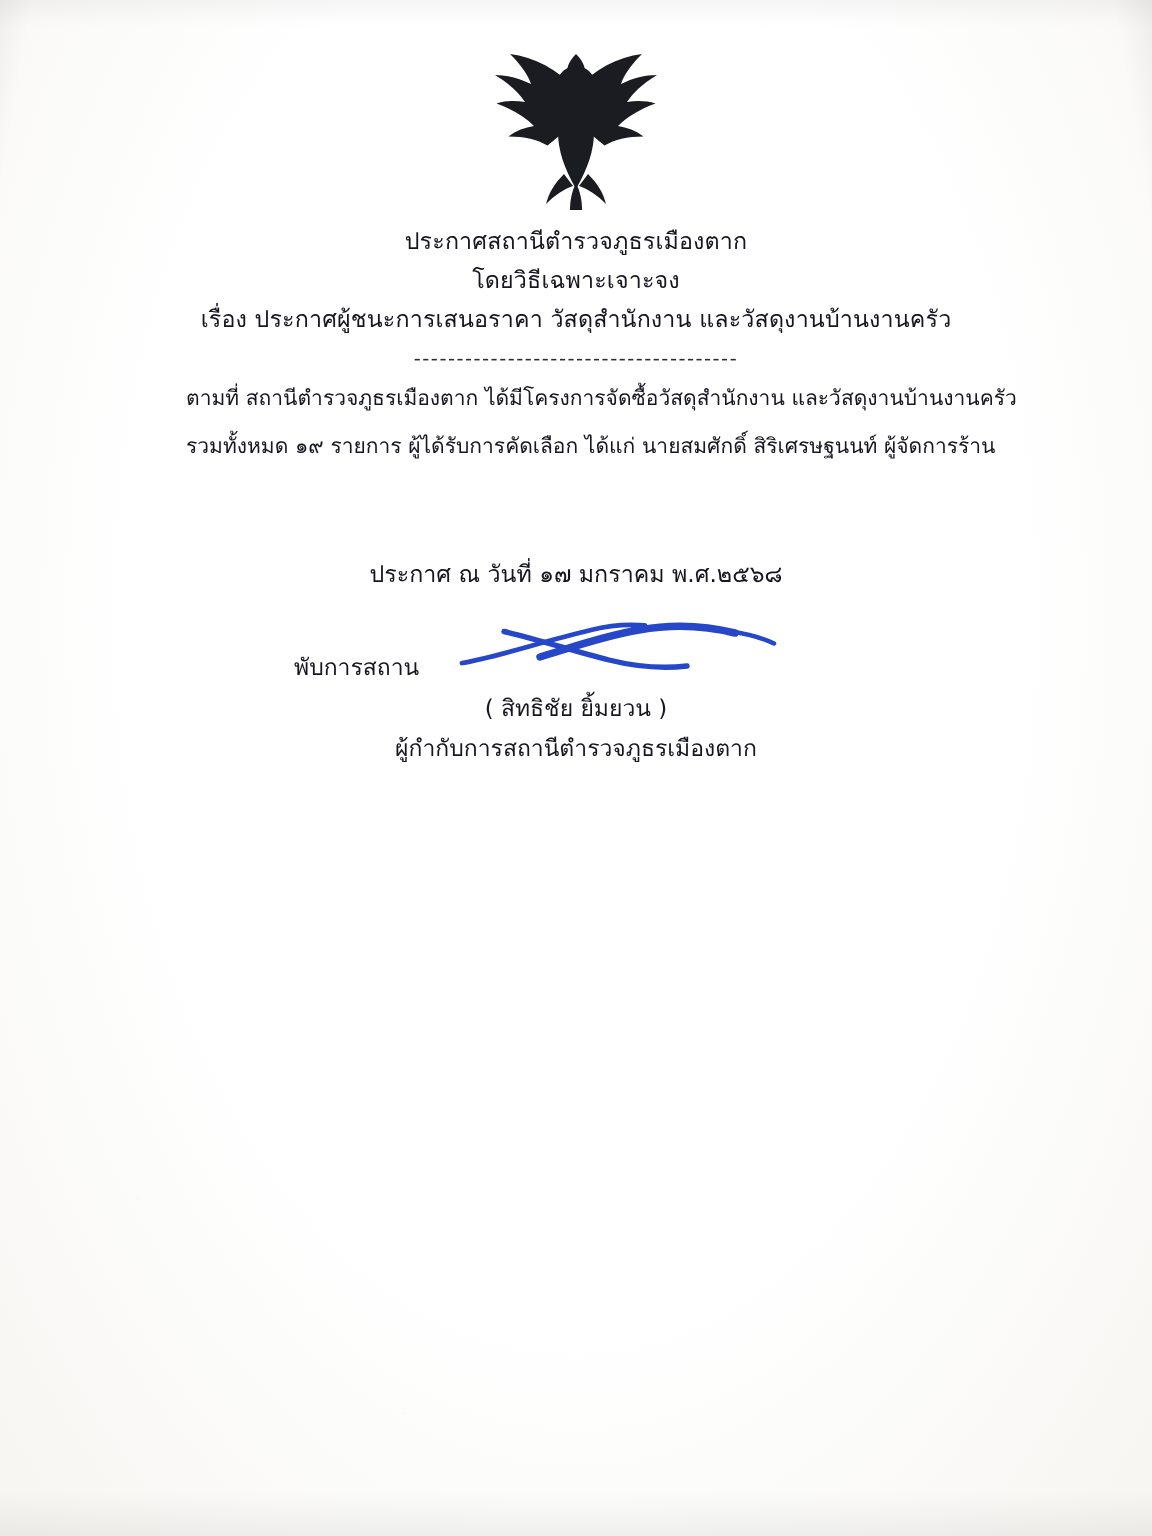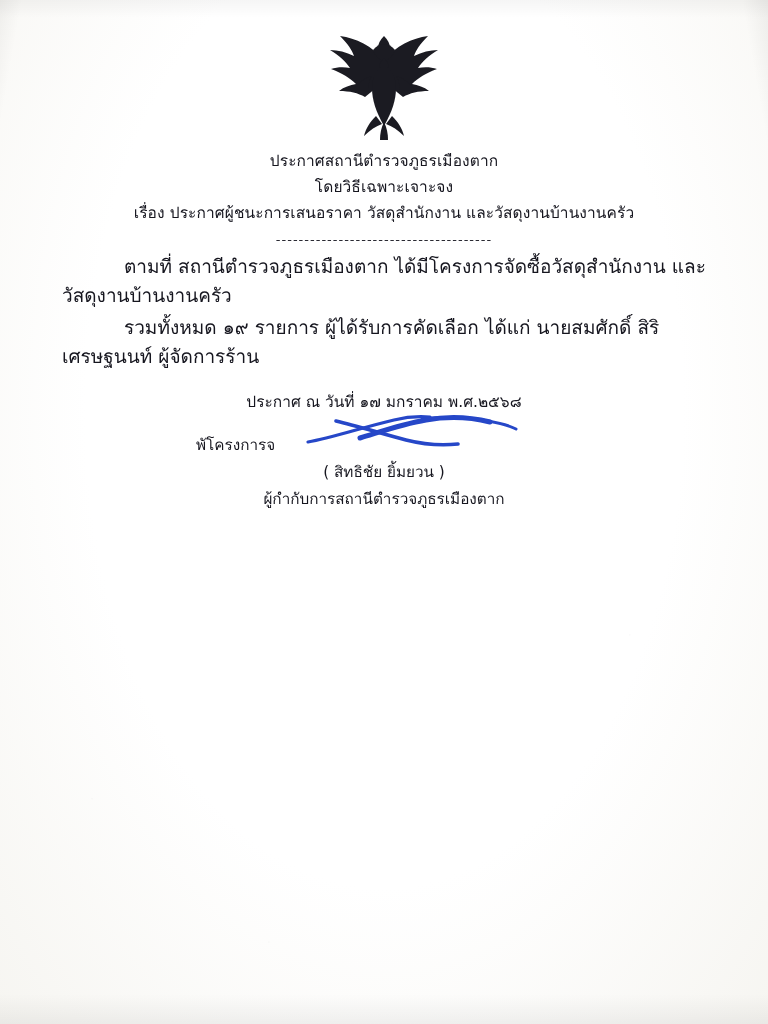--- a/index.html
+++ b/index.html
@@ -89,7 +89,7 @@
     top: 252px;
     left: 62px;
     width: 646px;
-    font-size: 19px;
+    font-size: 14px;
     line-height: 29px;
     color: #16161f;
   }

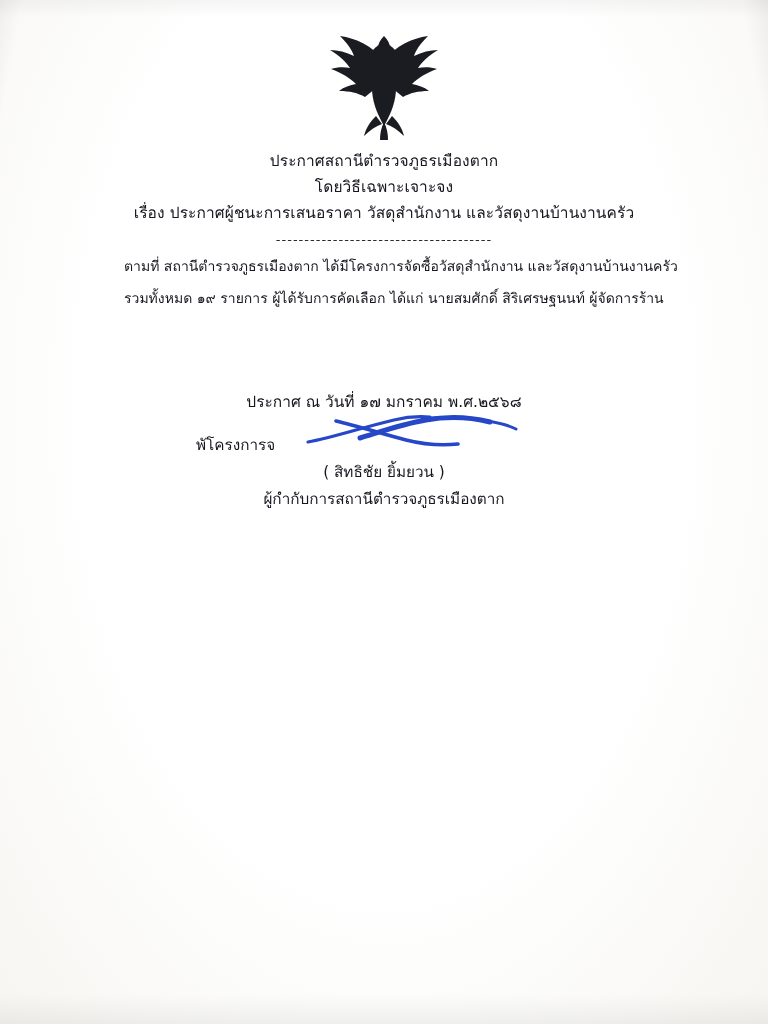--- a/index.html
+++ b/index.html
@@ -104,7 +104,6 @@
     text-align: center;
     font-size: 15.5px;
     color: #16161f;
-    margin-top: 19px;
   }
 
   

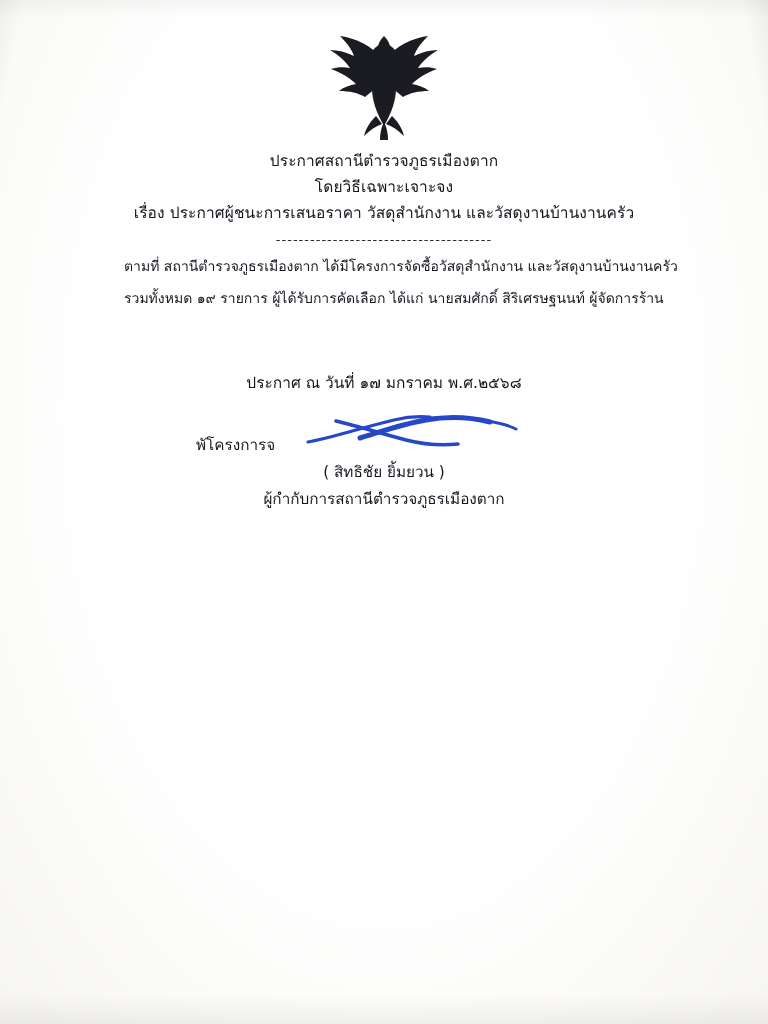--- a/index.html
+++ b/index.html
@@ -202,7 +202,7 @@
 
     <div class="sig-block">
       <div class="sig-rank-row">
-        <span>พัโครงการจ</span>
+        <span>พับการสถาน</span>
         <svg class="sig-ink" viewBox="0 0 230 52">
           <path d="M6 34 C30 30 58 20 92 12 C104 9 116 8 128 9" fill="none" stroke="#2647c8" stroke-width="3.2" stroke-linecap="round"></path>
           <path d="M34 13 C56 18 80 26 104 32 C120 36 138 38 156 36" fill="none" stroke="#2647c8" stroke-width="3.6" stroke-linecap="round"></path>

